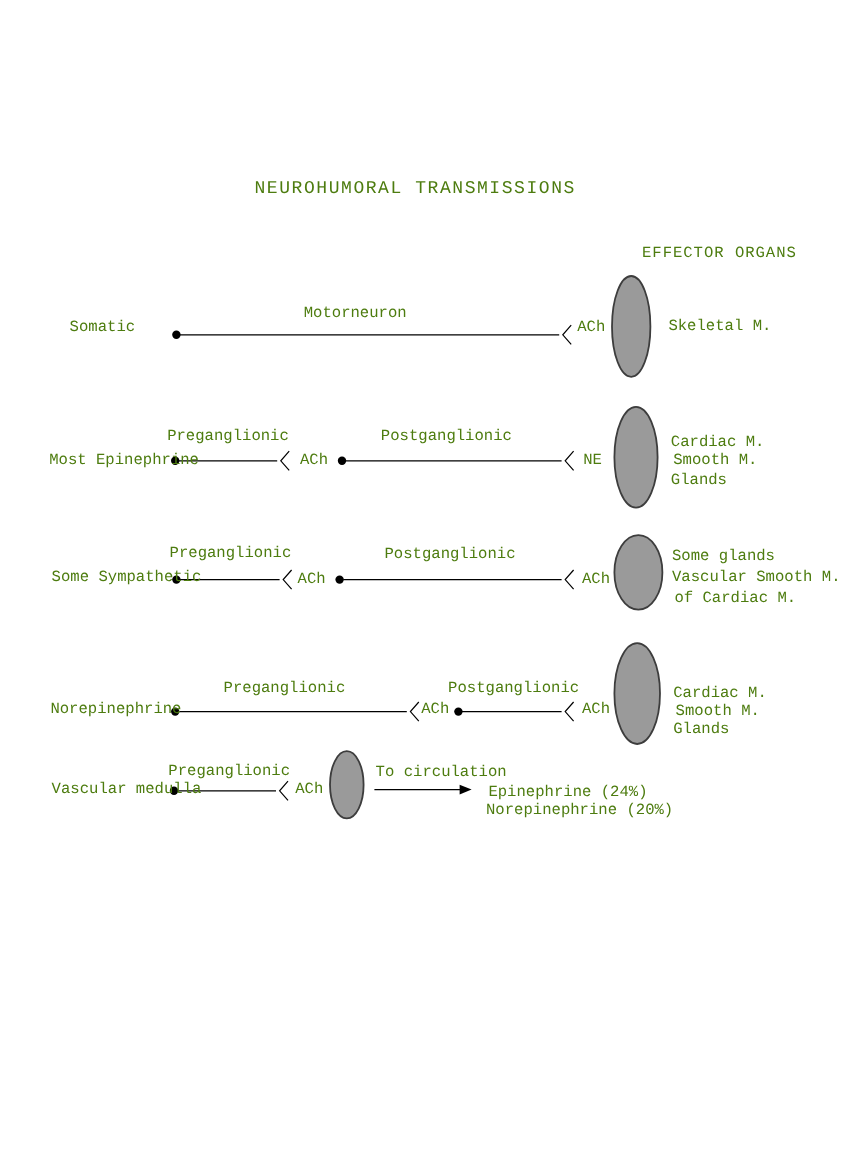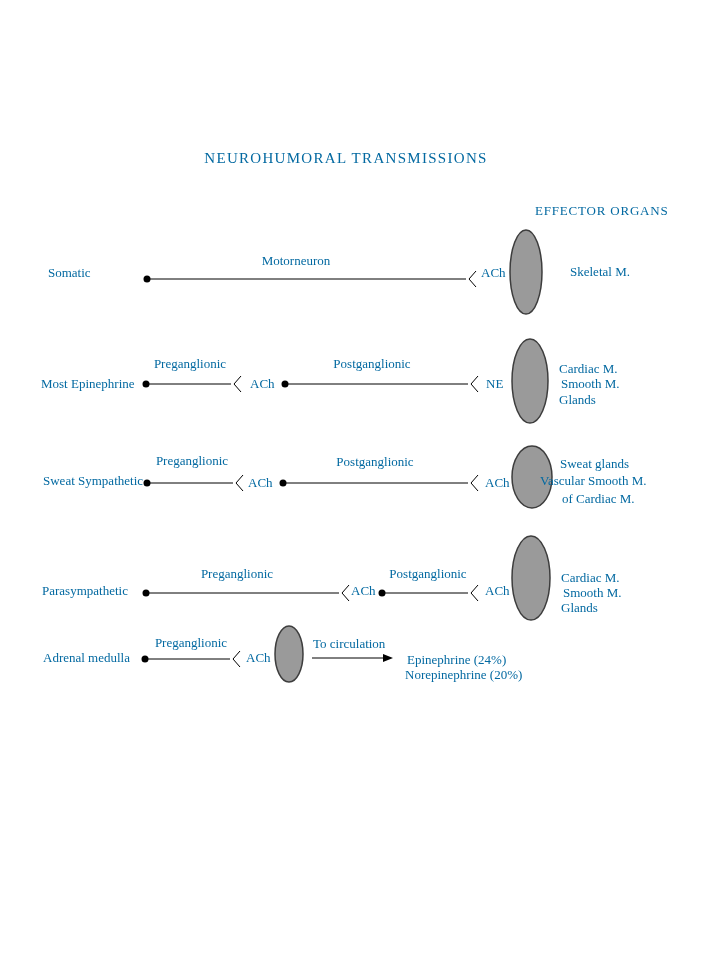--- a/index.html
+++ b/index.html
@@ -8,8 +8,8 @@
     width: 719px;
     height: 850px;
     background: #ffffff;
-    font-family: Liberation Serif, serif;
-    color: #0369a1;
+    font-family: Liberation Mono, monospace;
+    color: #4d7c0f;
     overflow: hidden;
   }
   #gfx { position: absolute; top: 0; left: 0; }

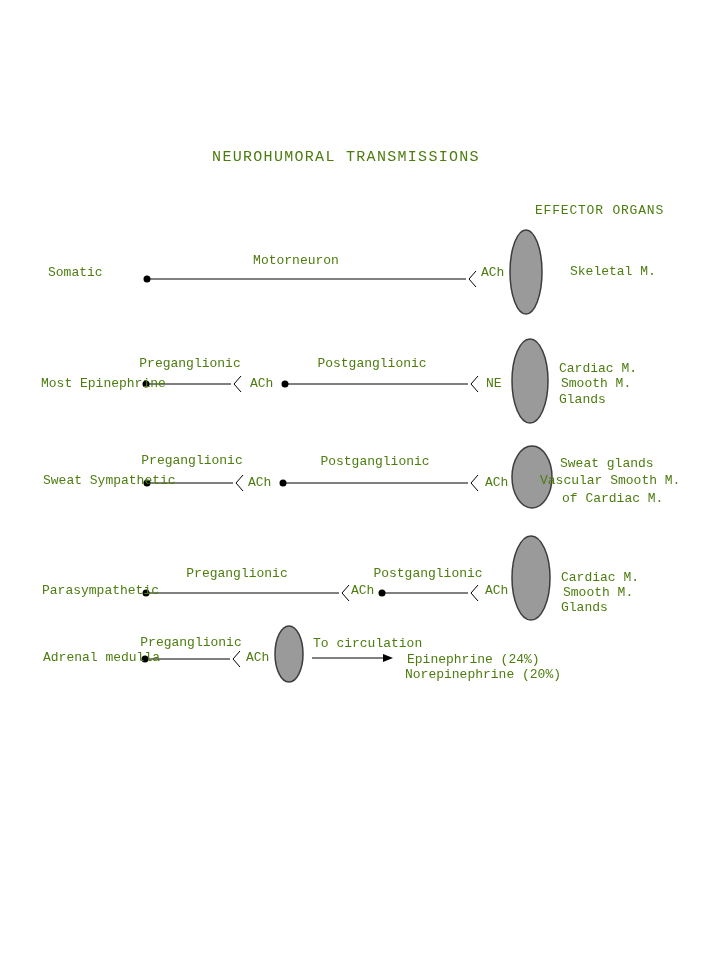--- a/index.html
+++ b/index.html
@@ -84,7 +84,7 @@
   <div class="lbl ttl ctr" style="left:346px; top:151px;">NEUROHUMORAL TRANSMISSIONS</div>
   <div class="lbl hdr" style="left:535px; top:204px;">EFFECTOR ORGANS</div>
 
-  <div class="lbl" style="left:48px; top:266px;">Somatic</div>
+  <div class="lbl" style="left:58px; top:266px;">Somatic</div>
   <div class="lbl ctr" style="left:296px; top:254px;">Motorneuron</div>
   <div class="lbl" style="left:481px; top:266px;">ACh</div>
   <div class="lbl" style="left:557px; top:265px;margin-left:13px;">Skeletal M.</div>

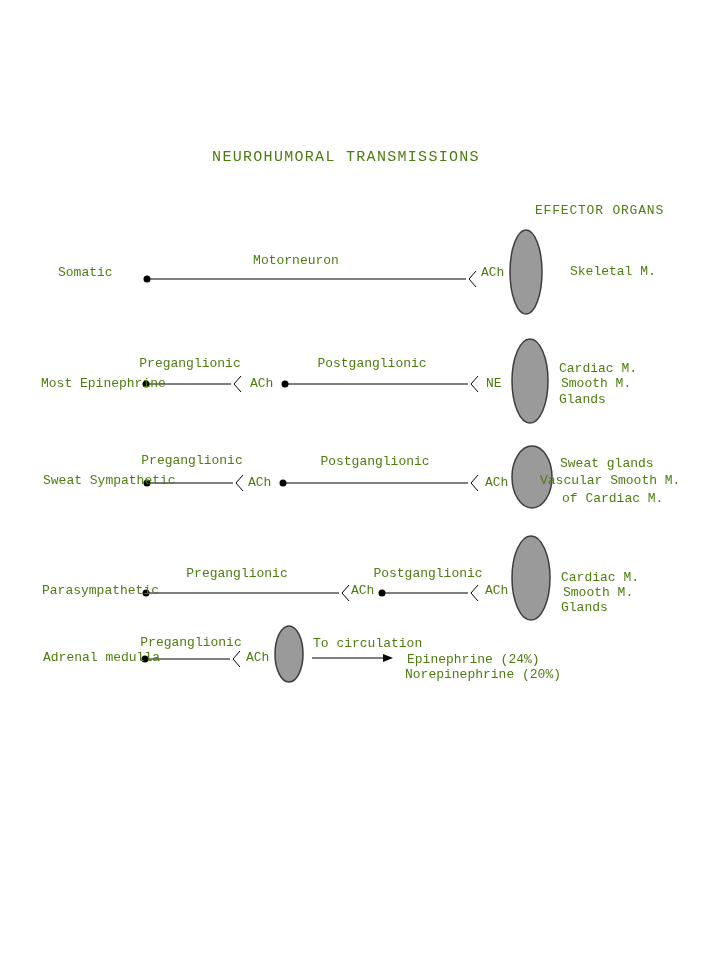--- a/index.html
+++ b/index.html
@@ -87,7 +87,7 @@
   <div class="lbl" style="left:58px; top:266px;">Somatic</div>
   <div class="lbl ctr" style="left:296px; top:254px;">Motorneuron</div>
   <div class="lbl" style="left:481px; top:266px;">ACh</div>
-  <div class="lbl" style="left:557px; top:265px;margin-left:13px;">Skeletal M.</div>
+  <div class="lbl" style="left:557px; top:265px;">Skeletal M.</div>
 
   <div class="lbl" style="left:41px; top:377px;">Most Epinephrine</div>
   <div class="lbl ctr" style="left:190px; top:357px;">Preganglionic</div>

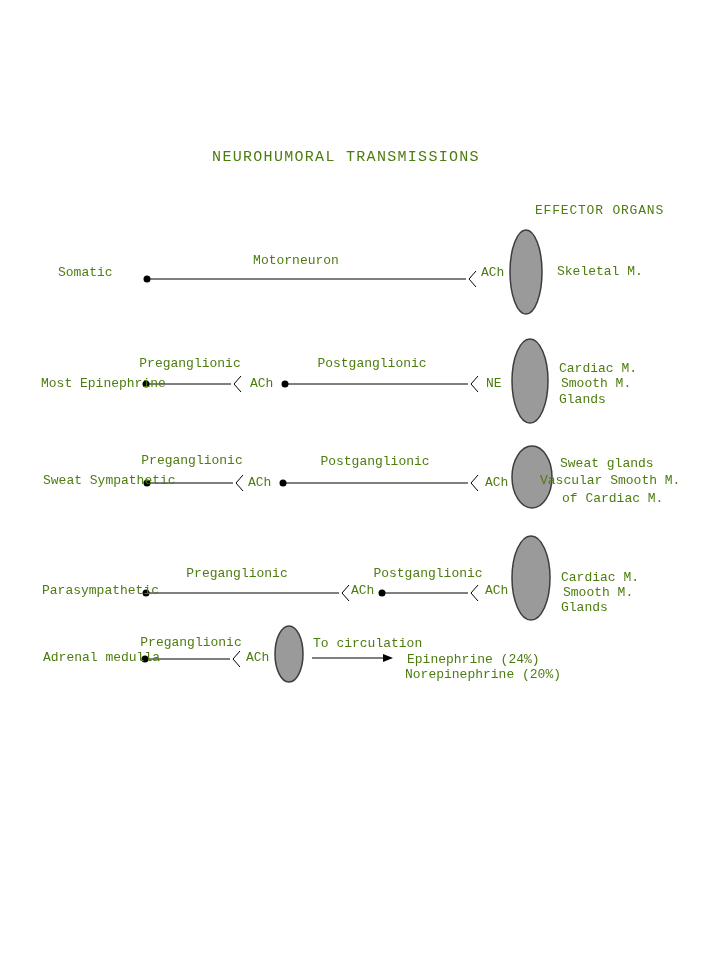--- a/index.html
+++ b/index.html
@@ -103,7 +103,7 @@
   <div class="lbl" style="left:248px; top:476px;">ACh</div>
   <div class="lbl ctr" style="left:375px; top:455px;">Postganglionic</div>
   <div class="lbl" style="left:485px; top:476px;">ACh</div>
-  <div class="lbl" style="left:560px; top:457px;">Sweat glands</div>
+  <div class="lbl" style="left:560px; top:457px;">Some glands</div>
   <div class="lbl" style="left:540px; top:474px;">Vascular Smooth M.</div>
   <div class="lbl" style="left:562px; top:492px;">of Cardiac M.</div>
 

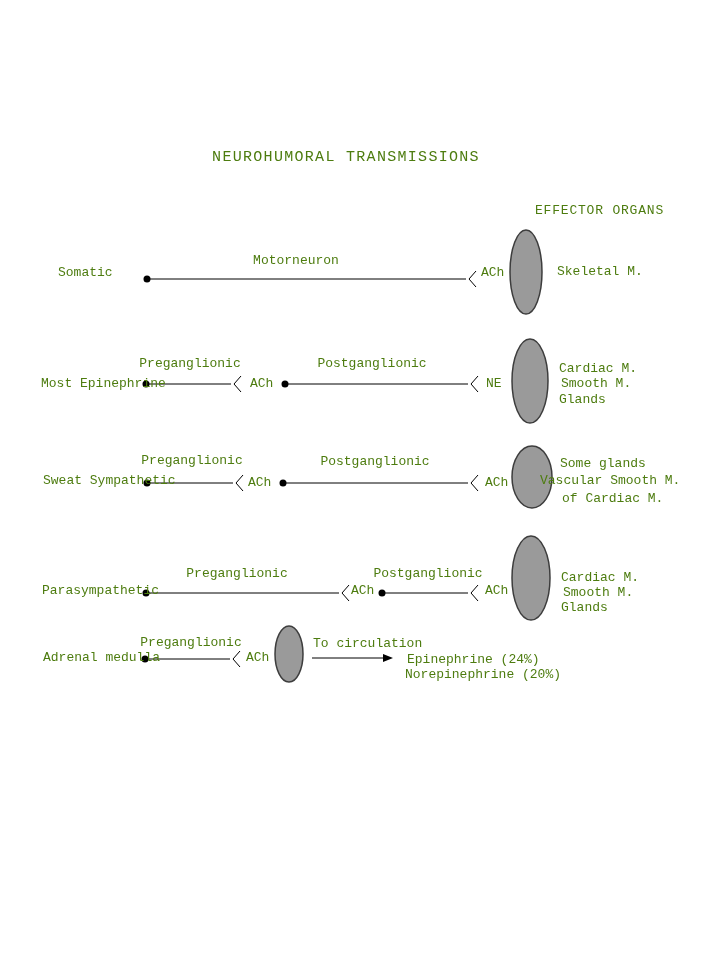--- a/index.html
+++ b/index.html
@@ -98,7 +98,7 @@
   <div class="lbl" style="left:561px; top:377px;">Smooth M.</div>
   <div class="lbl" style="left:559px; top:393px;">Glands</div>
 
-  <div class="lbl" style="left:43px; top:474px;">Sweat Sympathetic</div>
+  <div class="lbl" style="left:43px; top:474px;">Some Sympathetic</div>
   <div class="lbl ctr" style="left:192px; top:454px;">Preganglionic</div>
   <div class="lbl" style="left:248px; top:476px;">ACh</div>
   <div class="lbl ctr" style="left:375px; top:455px;">Postganglionic</div>

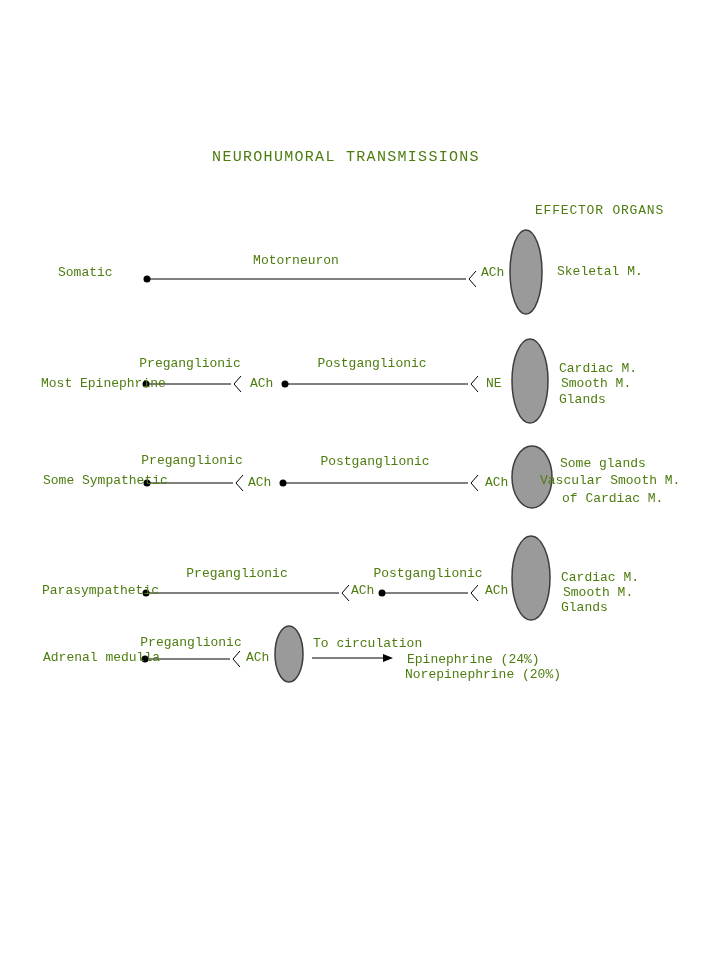--- a/index.html
+++ b/index.html
@@ -104,7 +104,7 @@
   <div class="lbl ctr" style="left:375px; top:455px;">Postganglionic</div>
   <div class="lbl" style="left:485px; top:476px;">ACh</div>
   <div class="lbl" style="left:560px; top:457px;">Some glands</div>
-  <div class="lbl" style="left:540px; top:474px;">Vascular Smooth M.</div>
+  <div class="lbl" style="left:560px; top:474px;">Vascular Smooth M.</div>
   <div class="lbl" style="left:562px; top:492px;">of Cardiac M.</div>
 
   <div class="lbl" style="left:42px; top:584px;">Parasympathetic</div>

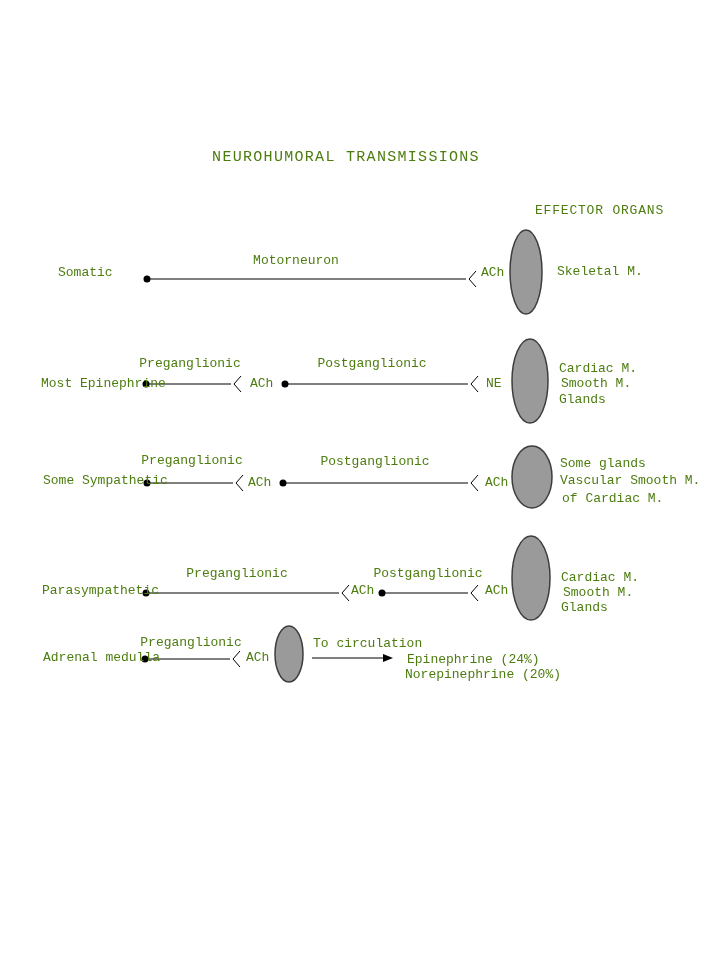--- a/index.html
+++ b/index.html
@@ -107,7 +107,7 @@
   <div class="lbl" style="left:560px; top:474px;">Vascular Smooth M.</div>
   <div class="lbl" style="left:562px; top:492px;">of Cardiac M.</div>
 
-  <div class="lbl" style="left:42px; top:584px;">Parasympathetic</div>
+  <div class="lbl" style="left:42px; top:584px;">Norepinephrine</div>
   <div class="lbl ctr" style="left:237px; top:567px;">Preganglionic</div>
   <div class="lbl" style="left:351px; top:584px;">ACh</div>
   <div class="lbl ctr" style="left:428px; top:567px;">Postganglionic</div>

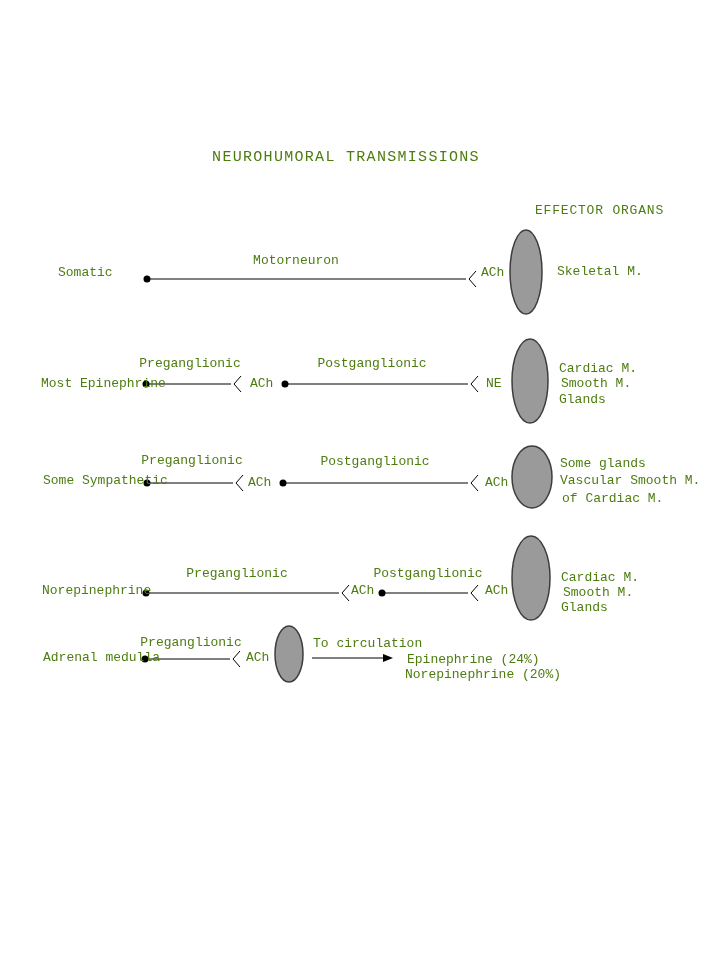--- a/index.html
+++ b/index.html
@@ -116,7 +116,7 @@
   <div class="lbl" style="left:563px; top:586px;">Smooth M.</div>
   <div class="lbl" style="left:561px; top:601px;">Glands</div>
 
-  <div class="lbl" style="left:43px; top:651px;">Adrenal medulla</div>
+  <div class="lbl" style="left:43px; top:651px;">Vascular medulla</div>
   <div class="lbl ctr" style="left:191px; top:636px;">Preganglionic</div>
   <div class="lbl" style="left:246px; top:651px;">ACh</div>
   <div class="lbl" style="left:313px; top:637px;">To circulation</div>

